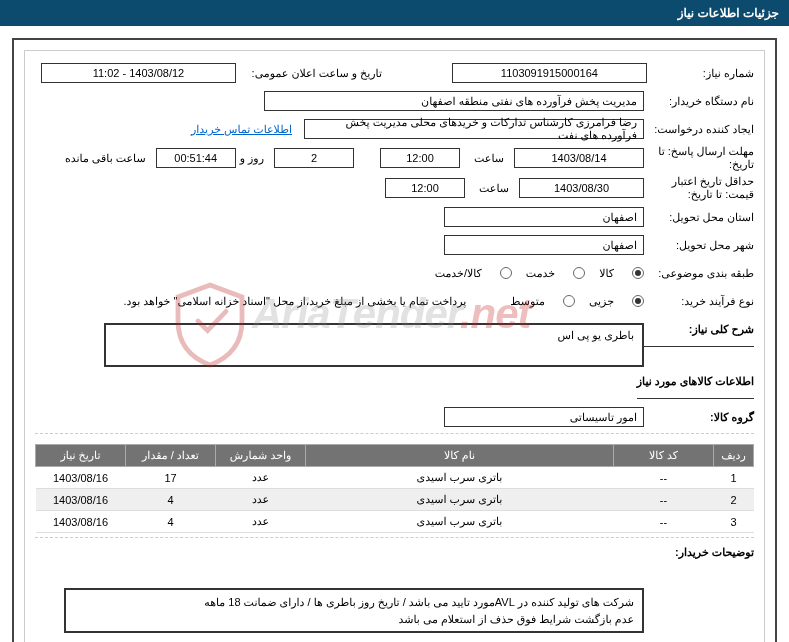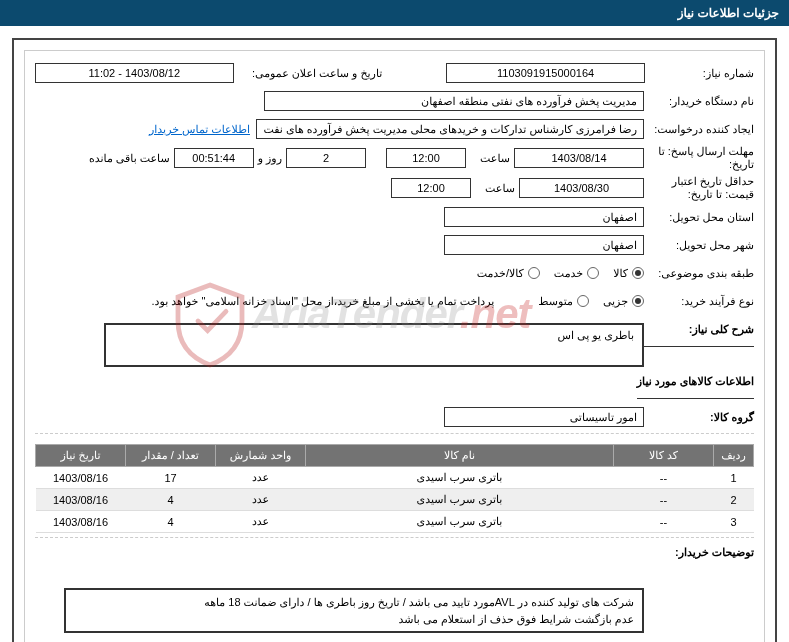--- a/index.html
+++ b/index.html
@@ -9,7 +9,7 @@
 .inner { border: 1px solid #ccc; padding: 10px; }
 .row { display: flex; align-items: center; margin-bottom: 4px; min-height: 24px; flex-wrap: nowrap; }
 .lbl { width: 110px; text-align: right; padding-left: 8px; font-size: 11px; }
-.fld { border: 1px solid #333; background: #fff; padding: 2px 6px; height: 20px; display: inline-flex; align-items: center; font-size: 11px; }
+.fld { border: 1px solid #333; background: #fff; padding: 2px 6px; height: 20px; display: inline-flex; align-items: center; margin-left: 6px; font-size: 11px; }
 .fld-200 { width: 200px; }
 .fld-100 { width: 100px; }
 .fld-80 { width: 80px; }

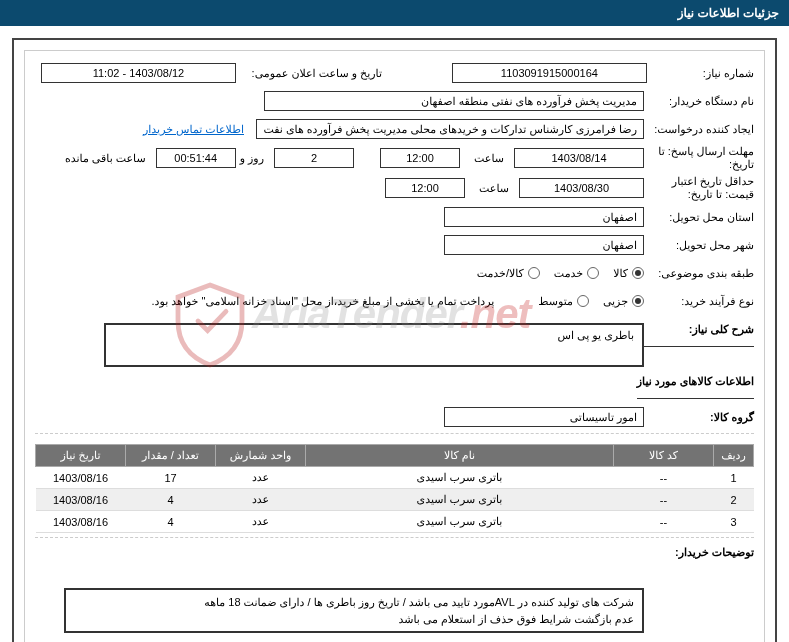--- a/index.html
+++ b/index.html
@@ -14,7 +14,7 @@
 .fld-100 { width: 100px; }
 .fld-80 { width: 80px; }
 .fld-380 { width: 380px; }
-.fld-340 { width: 388px; }
+.fld-340 { width: 340px; }
 .link { color: #0066cc; text-decoration: underline; cursor: pointer; margin-right: 6px; }
 .txt { margin: 0 4px; font-size: 11px; }
 .sub-lbl { width: 40px; text-align: right; margin: 0 4px; font-size: 11px; }

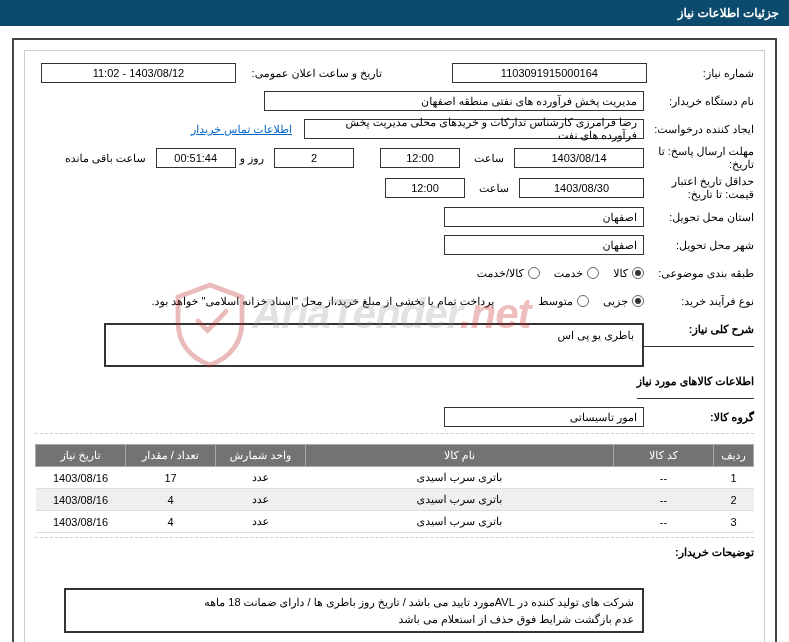--- a/index.html
+++ b/index.html
@@ -19,7 +19,7 @@
 .txt { margin: 0 4px; font-size: 11px; }
 .sub-lbl { width: 40px; text-align: right; margin: 0 4px; font-size: 11px; }
 .radio-group { display: flex; align-items: center; gap: 14px; }
-.radio-item { display: flex; align-items: center; gap: 4px; }
+.radio-item { display: flex; align-items: center; gap: 18px; }
 .radio { width: 12px; height: 12px; border: 1px solid #666; border-radius: 50%; display: inline-block; position: relative; }
 .radio.sel::after { content: ''; width: 6px; height: 6px; background: #333; border-radius: 50%; position: absolute; top: 2px; left: 2px; }
 .bold-row { font-weight: bold; margin-top: 8px; margin-bottom: 6px; }

